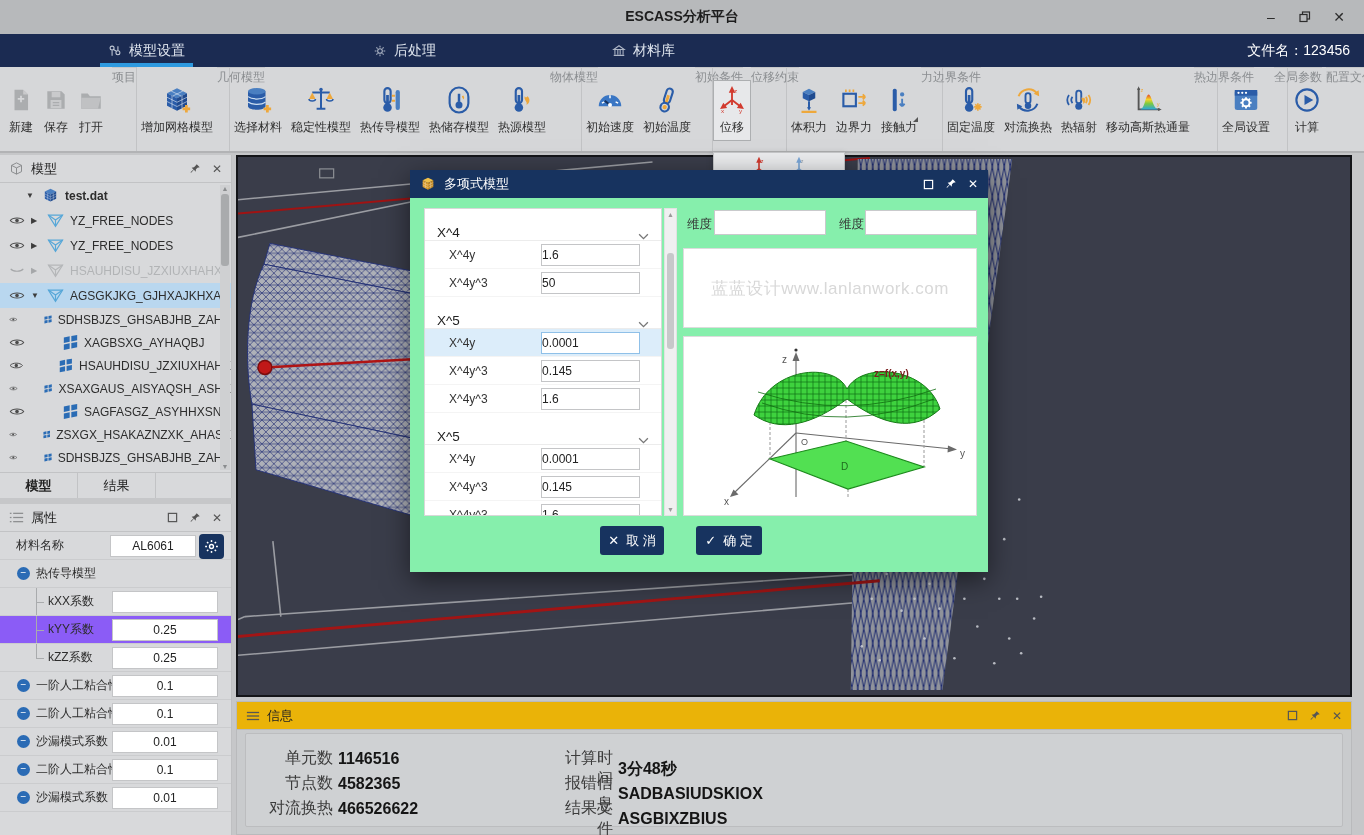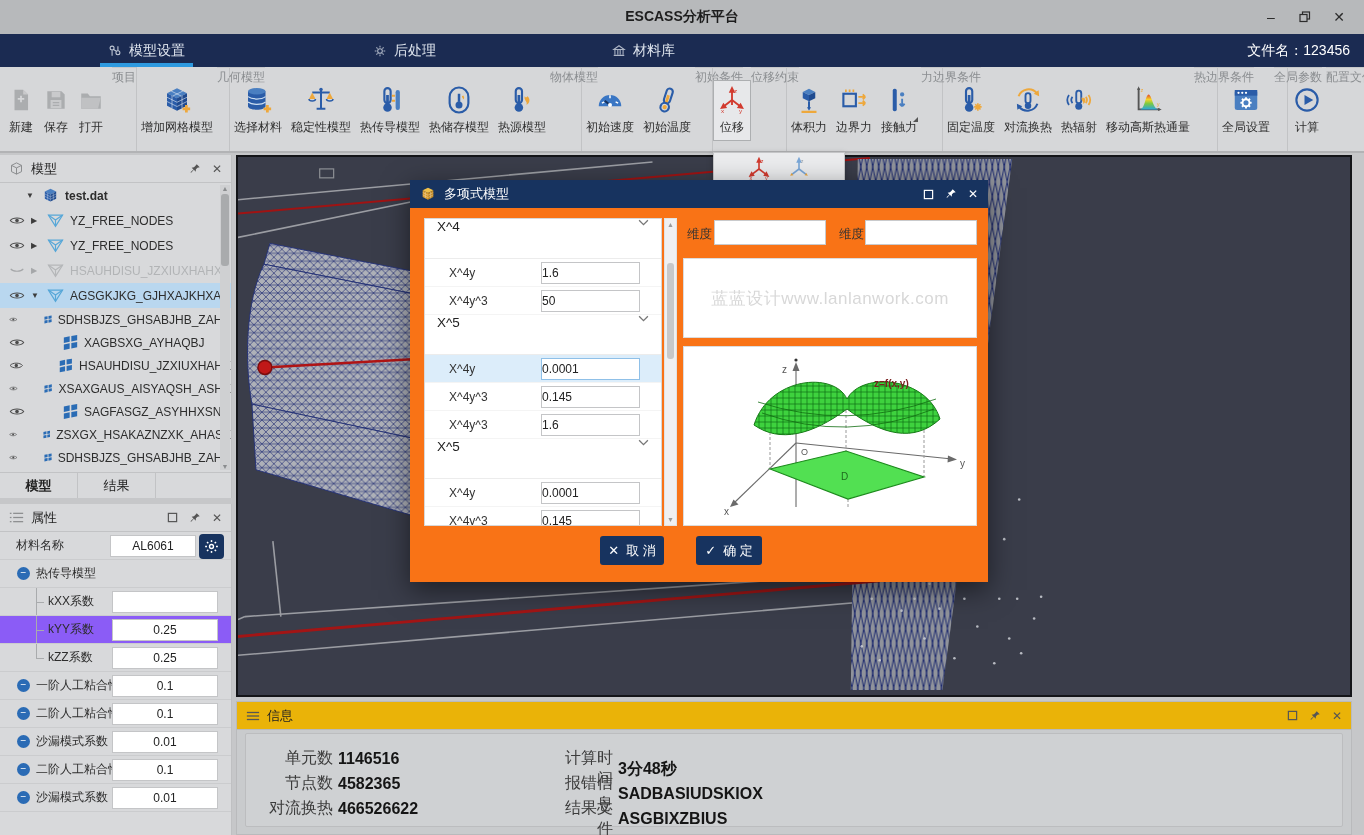--- a/index.html
+++ b/index.html
@@ -61,7 +61,7 @@
 
 .axispopup{position:absolute;left:713px;top:152px;width:132px;height:34px;background:#ebecee;border:1px solid #c5c6c8;display:flex;align-items:center;justify-content:center;gap:14px;z-index:20;box-shadow:0 2px 6px rgba(0,0,0,.25)}
 
-.dialog{position:absolute;left:410px;top:180px;width:578px;height:402px;background:#f97316;box-shadow:0 8px 26px rgba(0,0,0,.5);z-index:30}
+.dialog{position:absolute;left:410px;top:170px;width:578px;height:402px;background:#86efac;box-shadow:0 8px 26px rgba(0,0,0,.5);z-index:30}
 .dhead{height:28px;background:#17335f;color:#fff;display:flex;align-items:center;gap:8px;padding:0 10px;font-size:13px}
 .dhead .picons{color:#fff}
 .dlist{position:absolute;left:14px;top:38px;width:238px;height:308px;background:#fff;border:1px solid #d8d8d8;overflow:hidden}

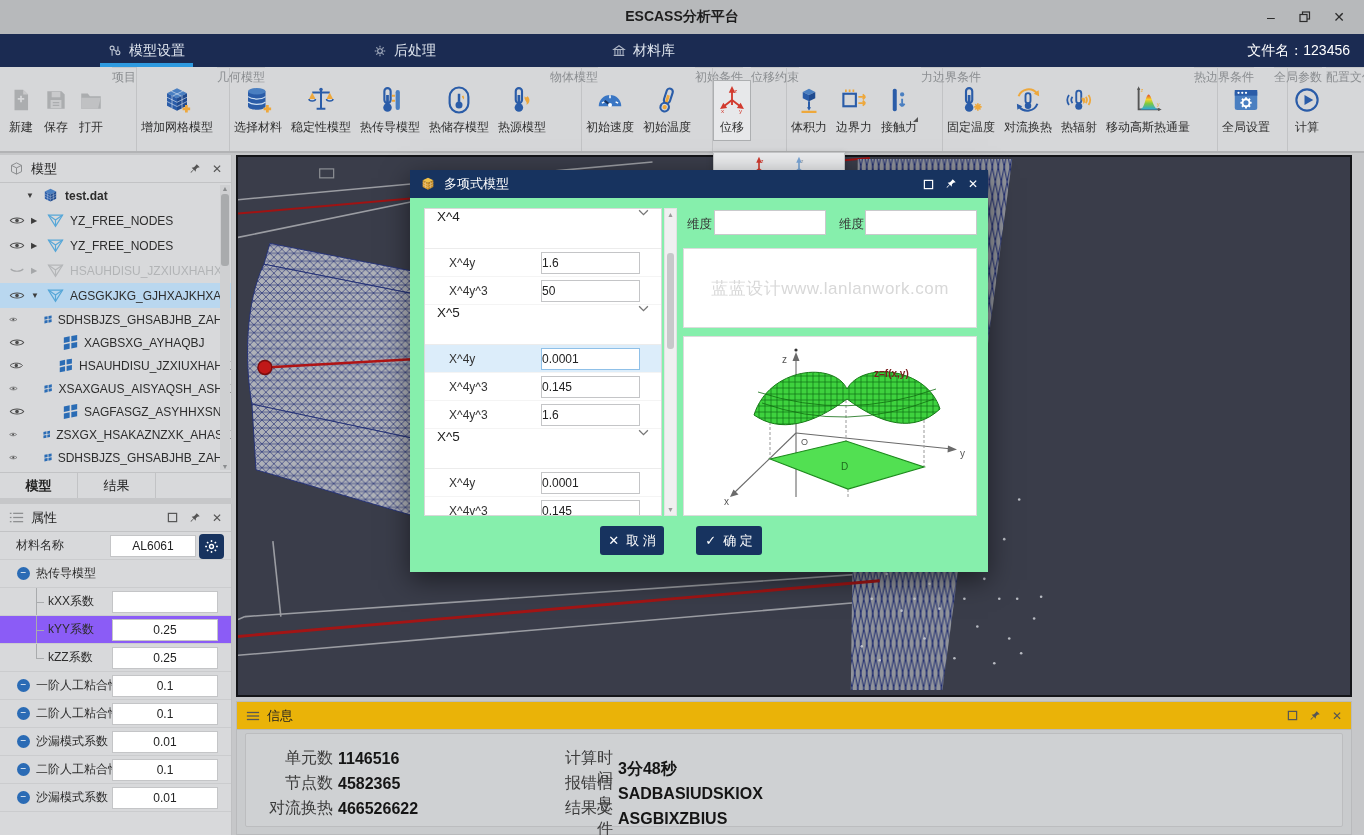--- a/index.html
+++ b/index.html
@@ -65,7 +65,7 @@
 .dhead{height:28px;background:#17335f;color:#fff;display:flex;align-items:center;gap:8px;padding:0 10px;font-size:13px}
 .dhead .picons{color:#fff}
 .dlist{position:absolute;left:14px;top:38px;width:238px;height:308px;background:#fff;border:1px solid #d8d8d8;overflow:hidden}
-.dlh{height:40px;display:flex;align-items:flex-start;justify-content:space-between;padding:0 12px;font-size:13.5px;color:#222;border-bottom:1px solid #ececec;cursor:pointer}
+.dlh{height:32px;display:flex;align-items:flex-end;justify-content:space-between;padding:0 12px;font-size:13.5px;color:#222;border-bottom:1px solid #ececec;cursor:pointer}
 .dlr{height:28px;display:flex;align-items:center;padding-left:24px;font-size:12px;color:#333;border-bottom:1px solid #f4f4f4;position:relative}
 .dlr .ibox{position:absolute;left:116px;width:99px;text-align:left;}
 .dlr.hl{background:#dcedfa}

